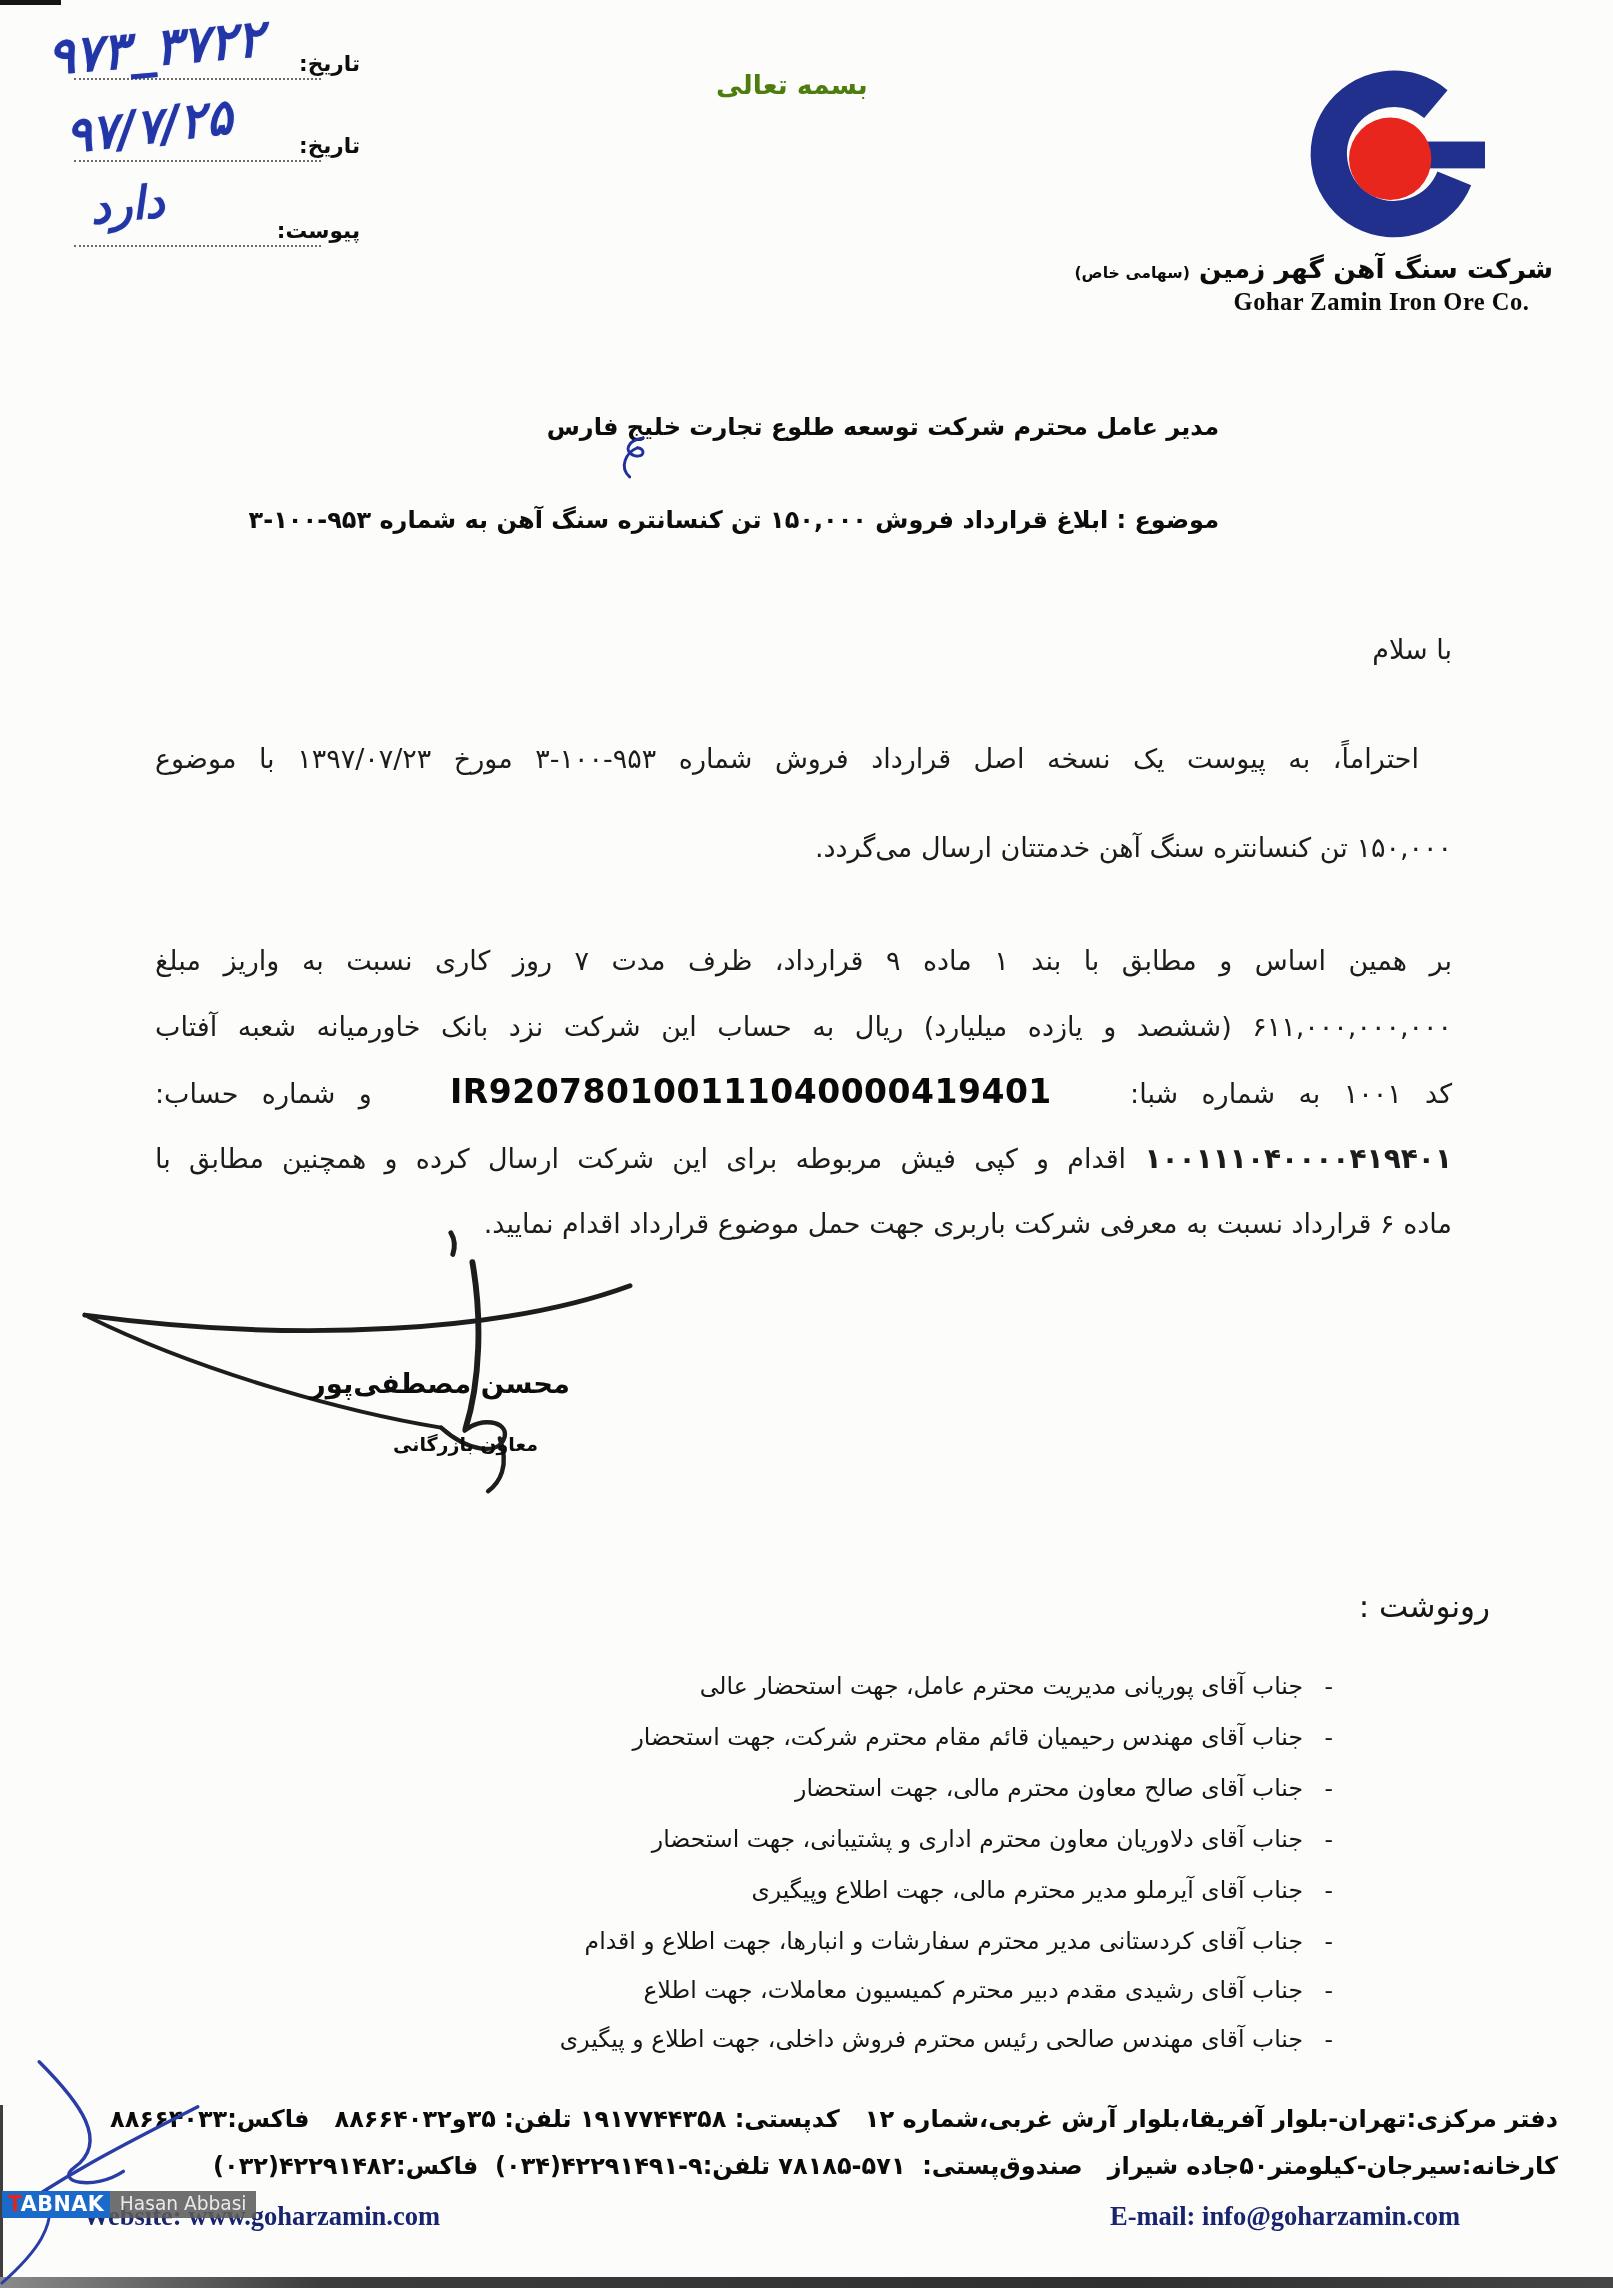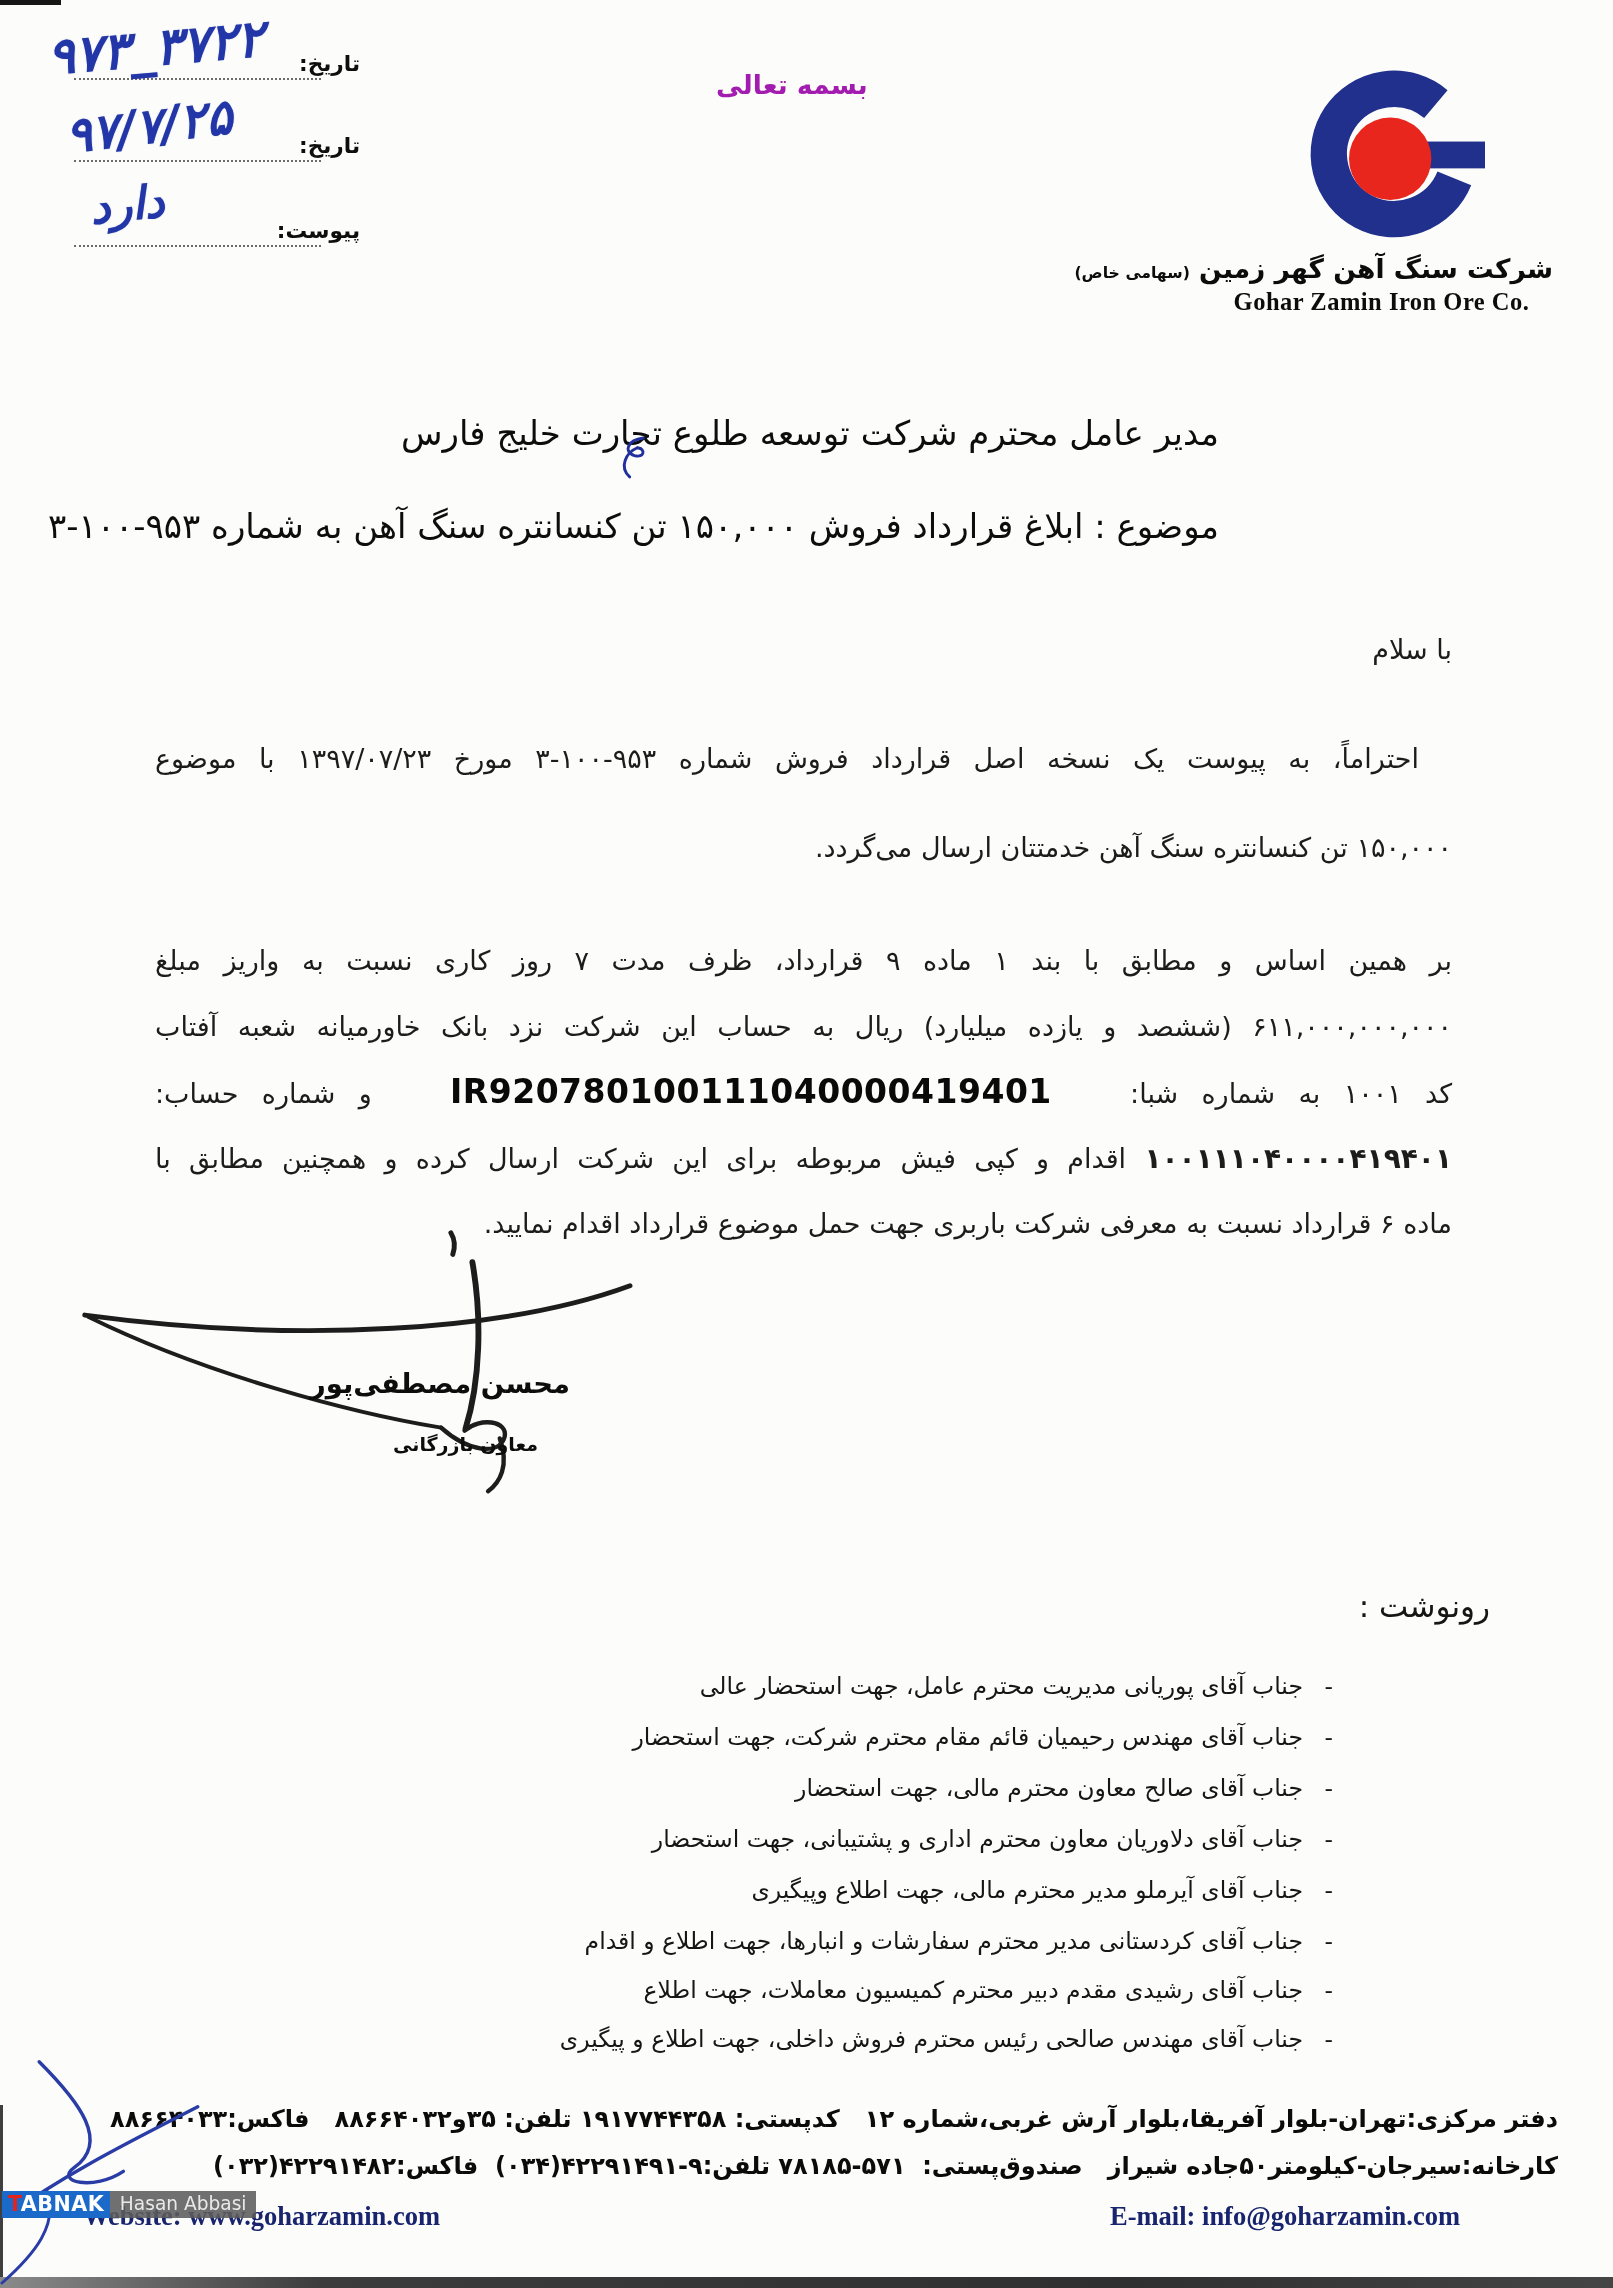--- a/index.html
+++ b/index.html
@@ -19,7 +19,7 @@
   .hand{position:absolute;direction:ltr;color:#2336a8;font-style:italic;font-weight:600;white-space:nowrap;
         text-shadow:0 0 1px rgba(35,54,168,.55);}
   
-  .bismillah{position:absolute;direction:rtl;font-weight:bold;font-size:26.5px;color:#a21caf;}
+  .bismillah{position:absolute;direction:rtl;font-weight:bold;font-size:26.5px;color:#4d7c0f;}
   .logo-names{position:absolute;text-align:center;}
   .logo-fa{direction:rtl;font-weight:bold;font-size:26.5px;color:#0c0c0c;white-space:nowrap;}
   .logo-fa .corp-type{font-size:15.7px;font-weight:bold;}

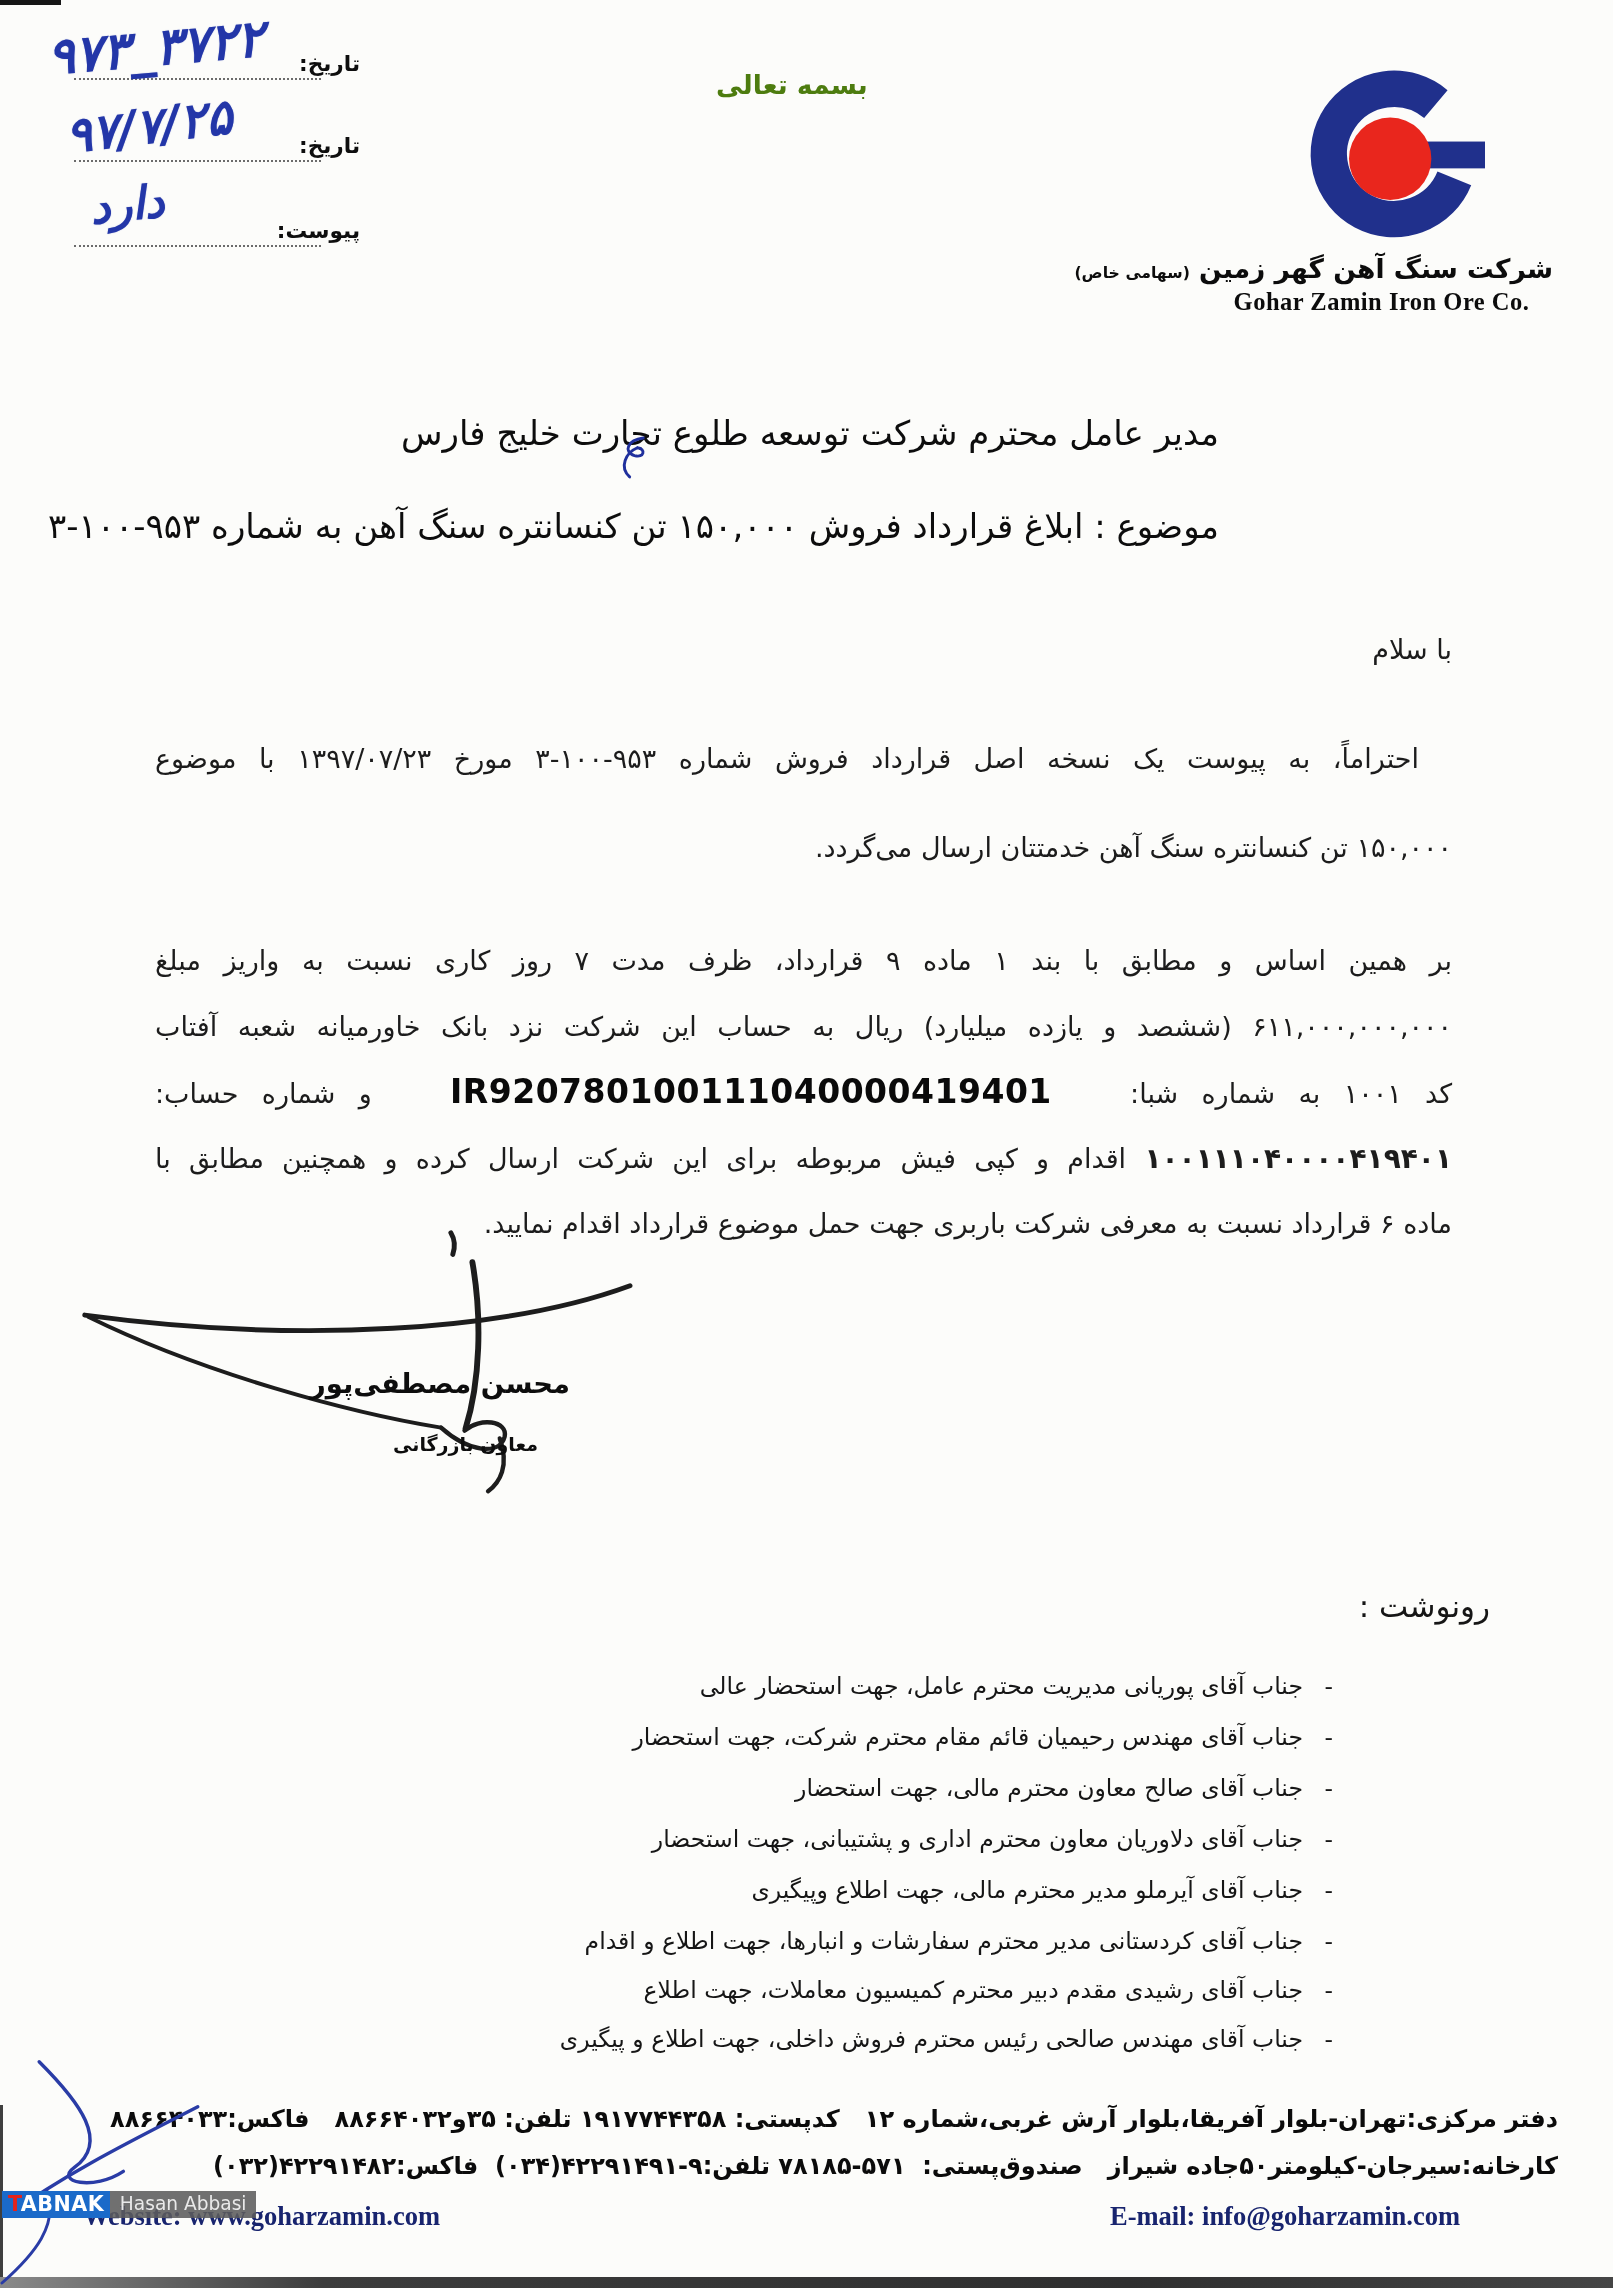--- a/index.html
+++ b/index.html
@@ -25,7 +25,7 @@
   .logo-fa .corp-type{font-size:15.7px;font-weight:bold;}
   .logo-en{font-family:"Liberation Serif","DejaVu Serif",serif;font-weight:bold;font-size:24.5px;letter-spacing:0.5px;color:#0c0c0c;margin-top:3.9px;white-space:nowrap;}
   
-  .hline{position:absolute;right:394px;direction:rtl;font-weight:normal;color:#0d0d0d;font-size:34px;white-space:nowrap;}
+  .hline{position:absolute;right:394px;direction:rtl;font-weight:bold;color:#0d0d0d;font-size:24px;white-space:nowrap;}
   
   .bline{position:absolute;direction:rtl;font-size:27px;color:#1c1c1c;line-height:1.35;}
   .just{left:155px;right:161px;text-align:justify;text-align-last:justify;}

